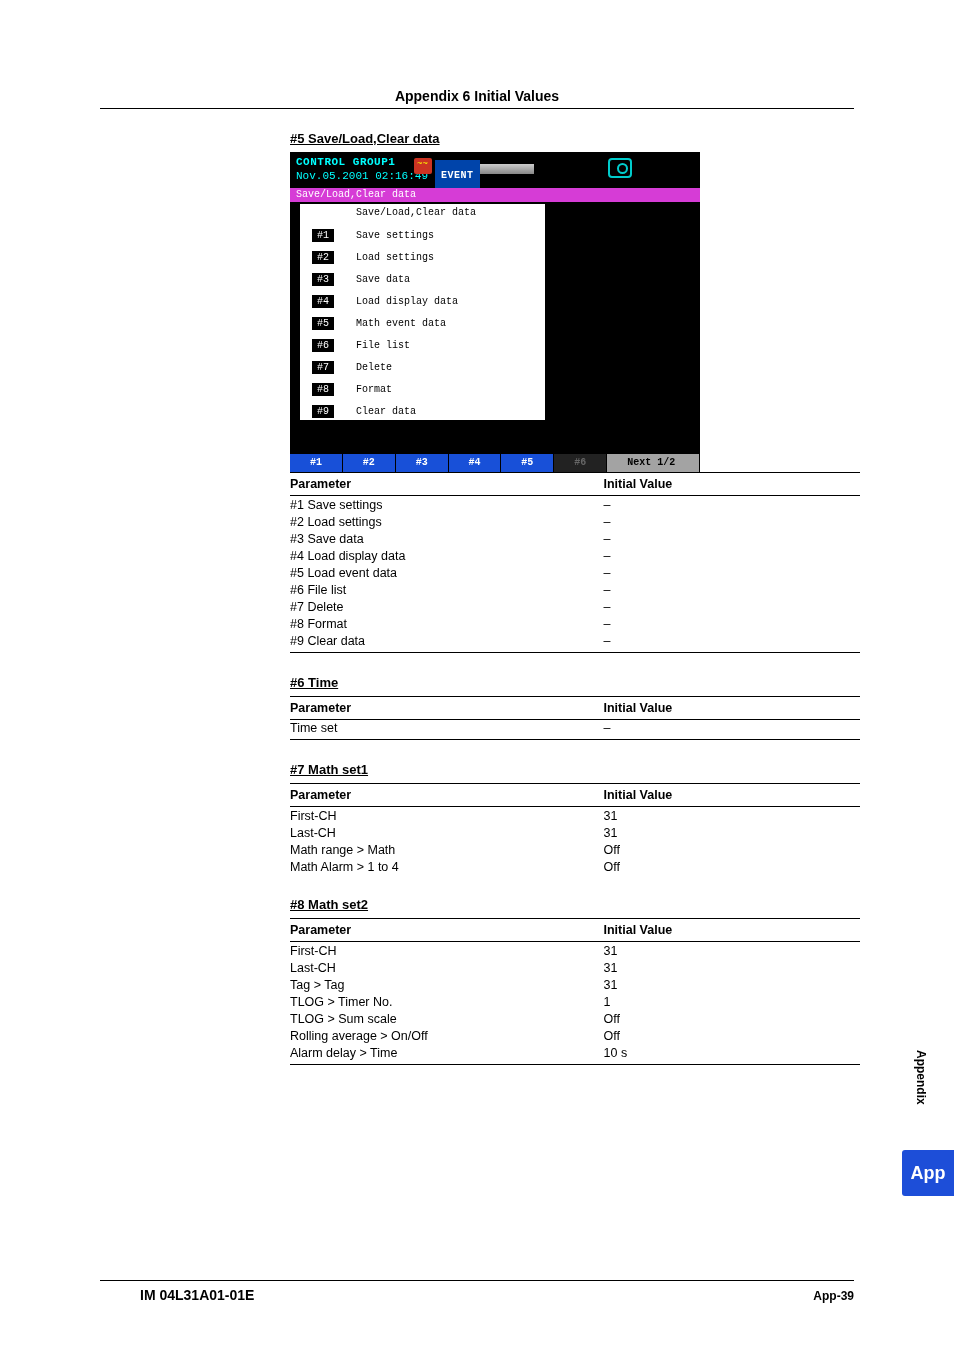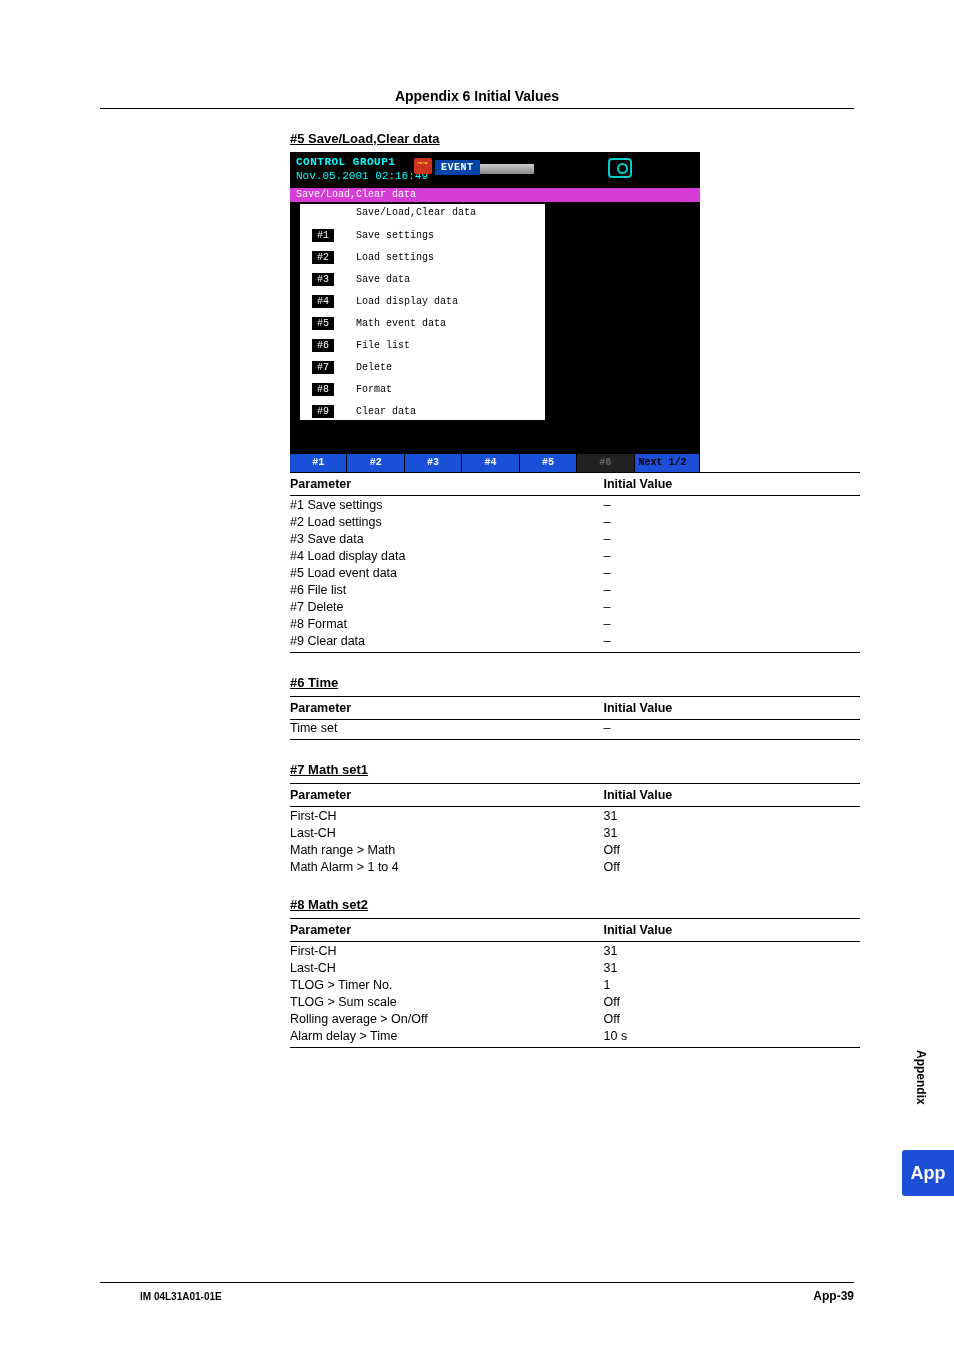--- a/index.html
+++ b/index.html
@@ -71,7 +71,7 @@
     color: #fff;
     font-size: 10px;
     font-weight: bold;
-    padding: 2px 6px;
+    padding: 10px 6px;
     letter-spacing: .5px;
   }
   .shot .event-bar {

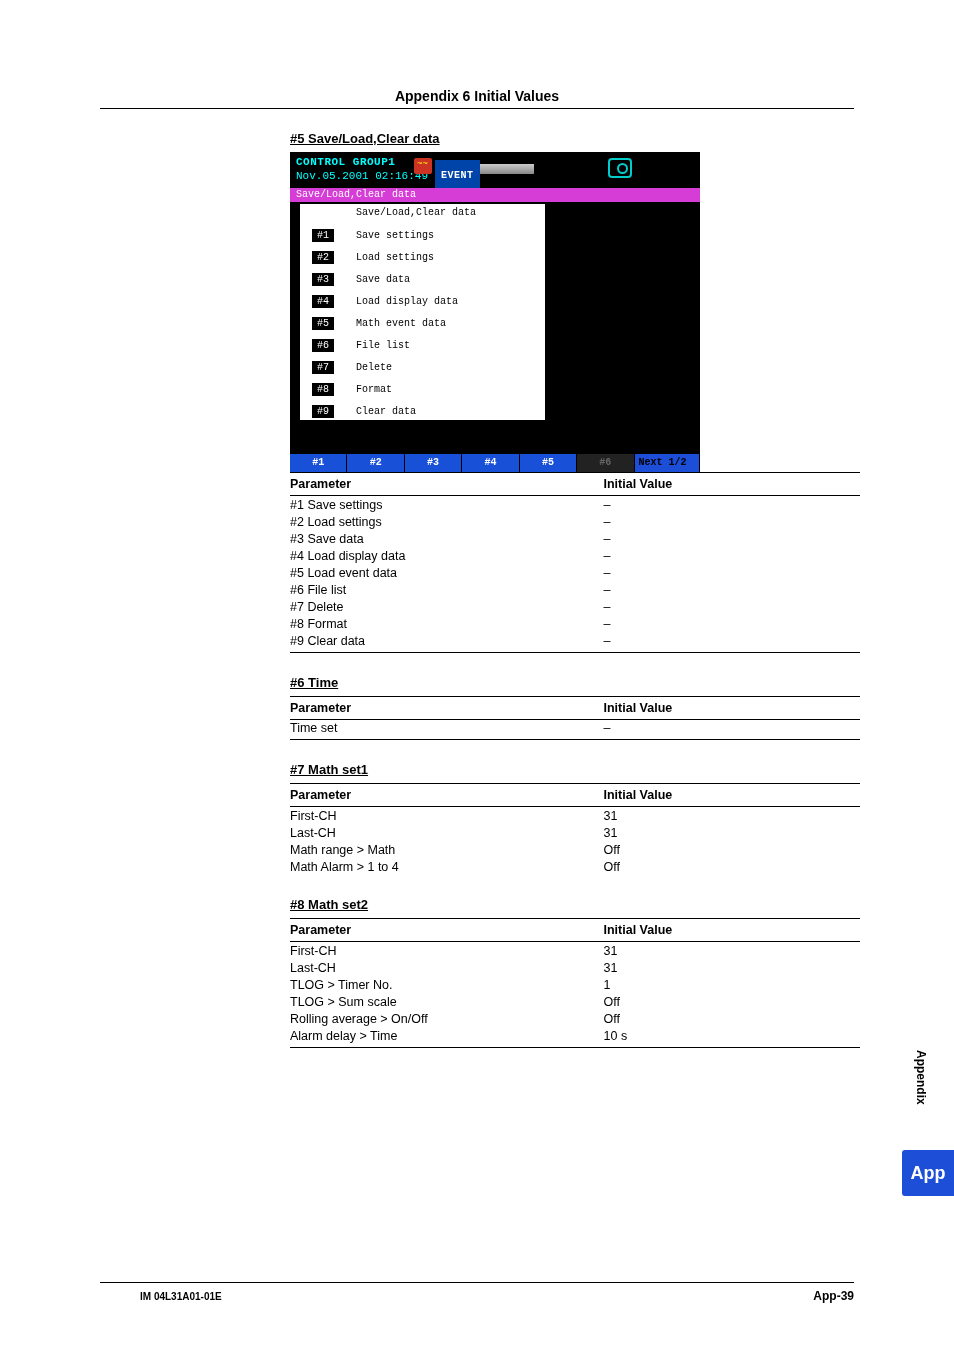--- a/index.html
+++ b/index.html
@@ -165,7 +165,7 @@
   }
   .shot .soft .blue { background: #1850d8; color:#fff; }
   .shot .soft .dark { background: #222; color:#666; }
-  .shot .soft .gray { background: #1d4ed8; color:#000; padding:0 4px; text-align:left;}
+  .shot .soft .gray { background: #a3a3a3; color:#000; padding:0 20px; text-align:left;}
 
   table.ptable {
     width: 100%;

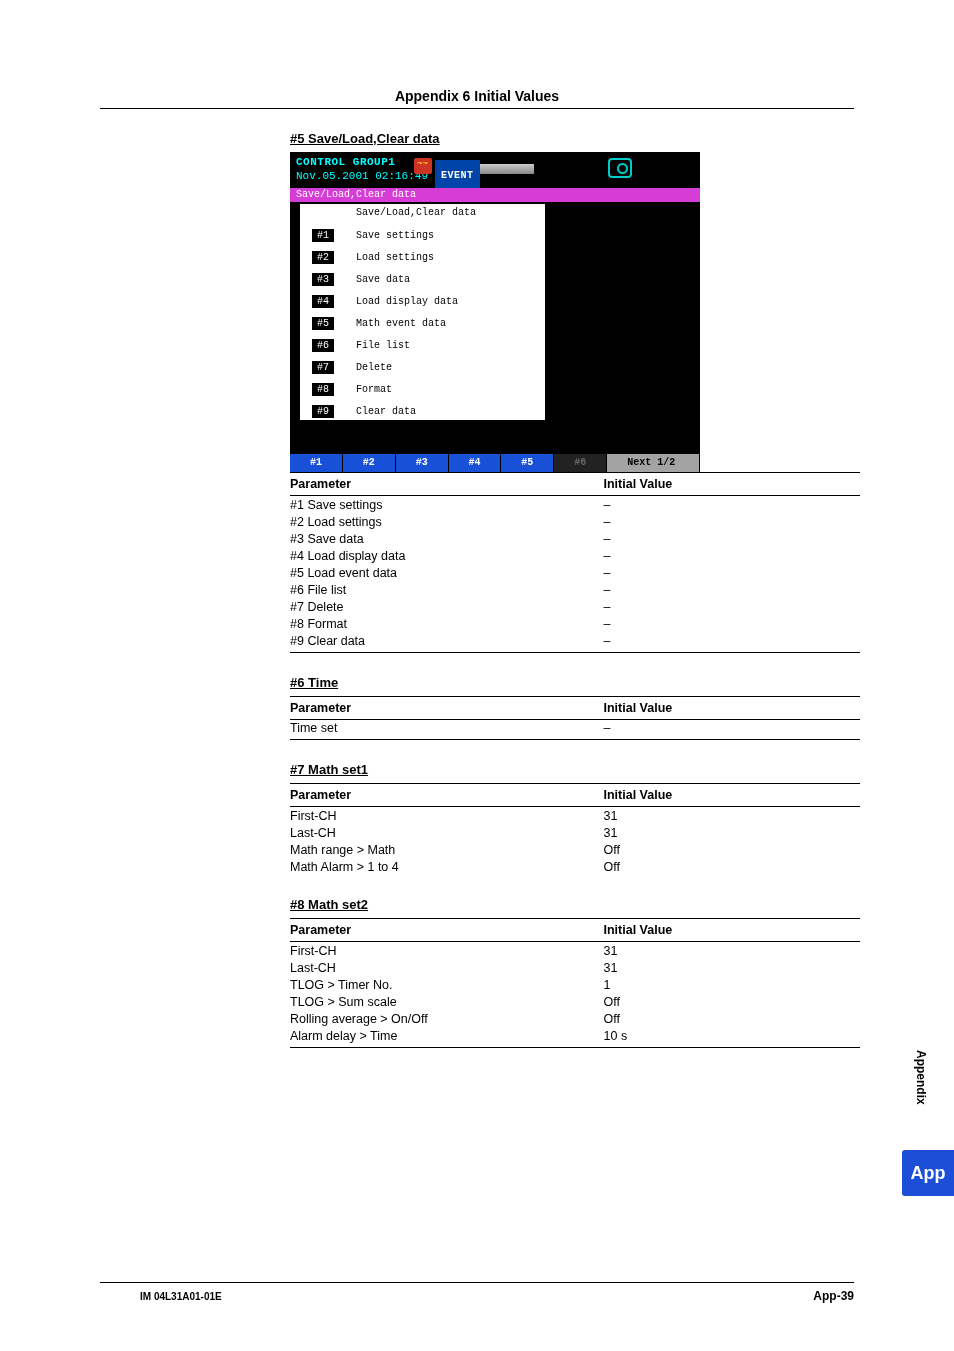--- a/index.html
+++ b/index.html
@@ -395,6 +395,10 @@
       <td>31</td>
     </tr>
           <tr>
+      <td>Tag &gt; Tag</td>
+      <td>31</td>
+    </tr>
+          <tr>
       <td>TLOG &gt; Timer No.</td>
       <td>1</td>
     </tr>

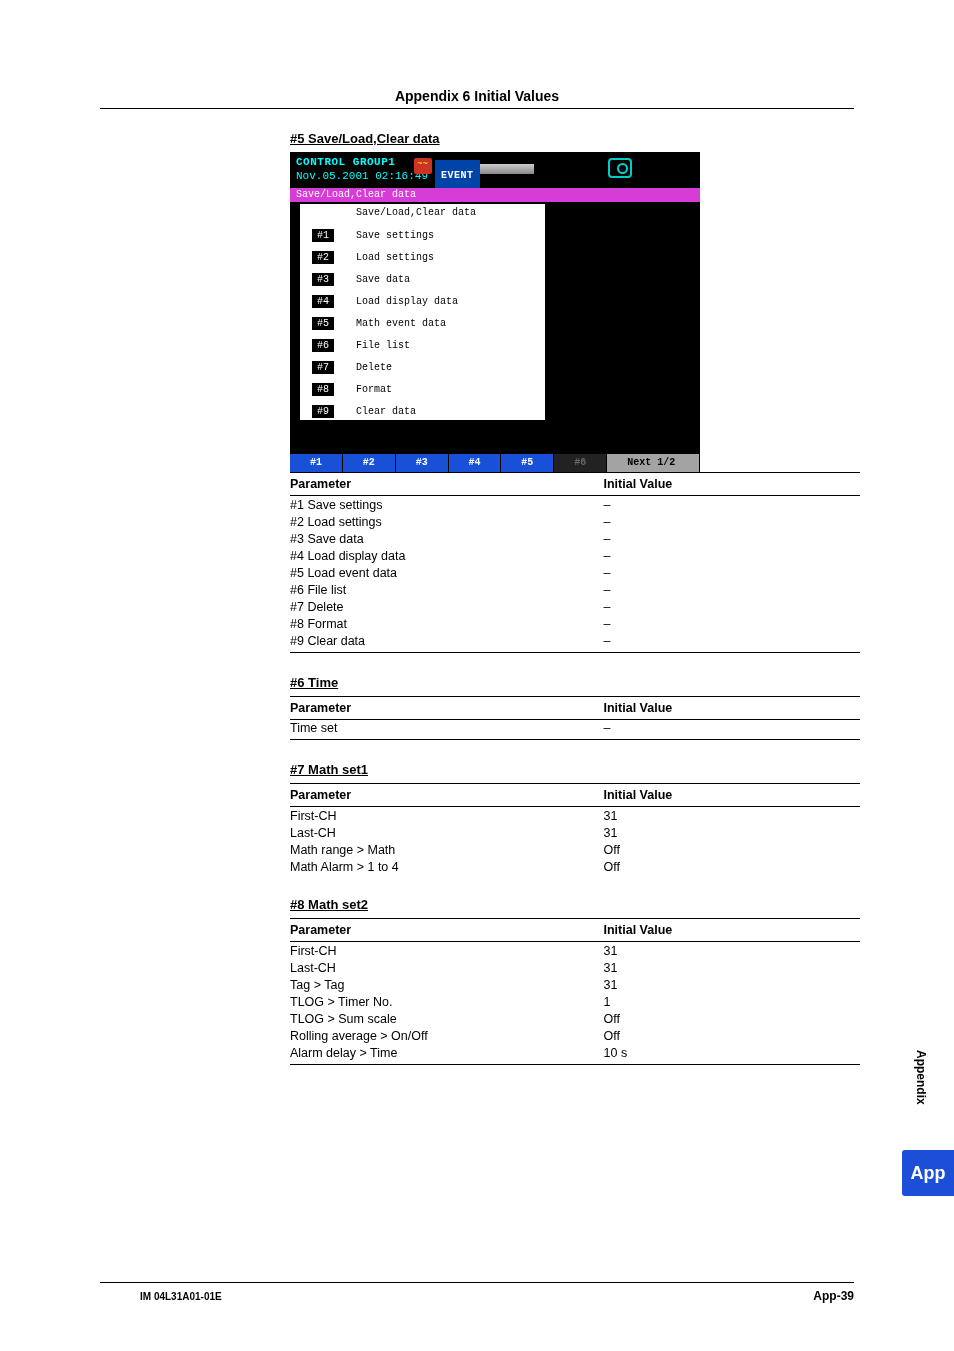--- a/index.html
+++ b/index.html
@@ -225,7 +225,7 @@
     justify-content: space-between;
     align-items: baseline;
   }
-  .footer .doc { font-size: 10px; font-weight: bold; padding-left: 40px;}
+  .footer .doc { font-size: 14px; font-weight: bold; padding-left: 40px;}
   .footer .pg { font-size: 12px; font-weight: bold;}
 </style>
 </head>

